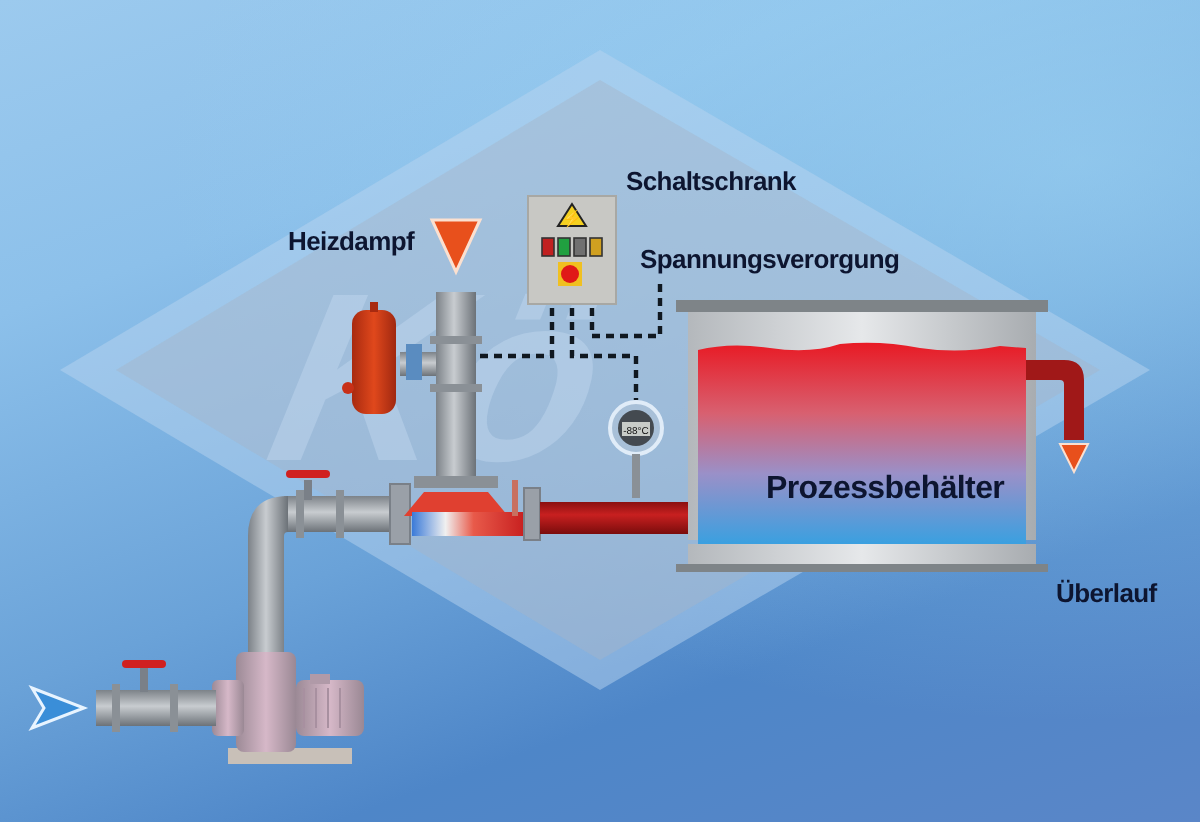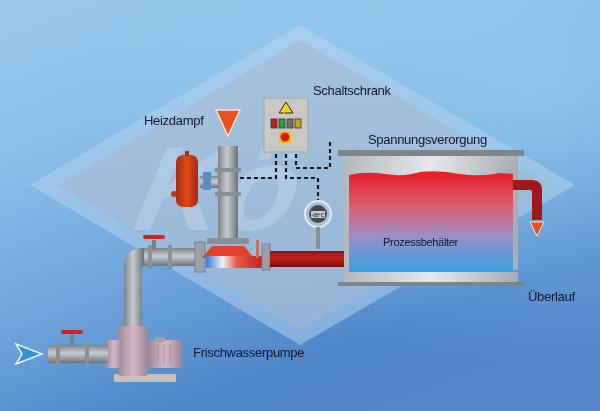--- a/index.html
+++ b/index.html
@@ -15,7 +15,7 @@
   }
   svg.diagram { position:absolute; left:0; top:0; z-index:1; }
   .label {
-    position:absolute; z-index:2; color:#0d1530; font-weight:normal;
+    position:absolute; z-index:2; color:#0d1530; font-weight:bold;
     font-size:13px; letter-spacing:-0.3px; white-space:nowrap;
     font-family:"Liberation Sans", sans-serif;
     text-align:center;

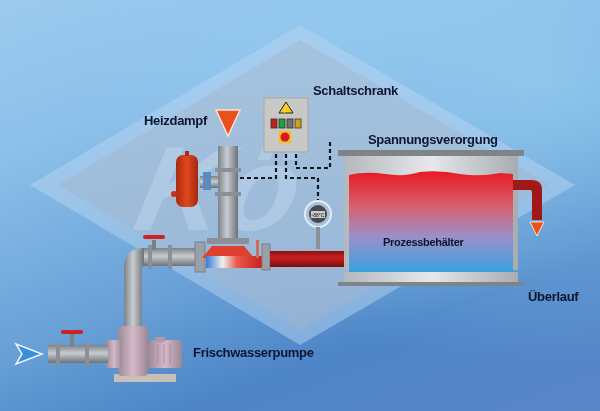--- a/index.html
+++ b/index.html
@@ -186,7 +186,7 @@
 
 <div class="label" style="left:144px;top:113px;">Heizdampf</div>
 <div class="label" style="left:313px;top:83px;">Schaltschrank</div>
-<div class="label" style="left:320px;top:132px;margin-left:48px;">Spannungsverorgung</div>
+<div class="label" style="left:320px;top:122px;">Spannungsverorgung</div>
 <div class="label tank" style="left:383px;top:236px;">Prozessbehälter</div>
 <div class="label" style="left:528px;top:241px;margin-top:48px;">Überlauf</div>
 <div class="label" style="left:193px;top:345px;">Frischwasserpumpe</div>

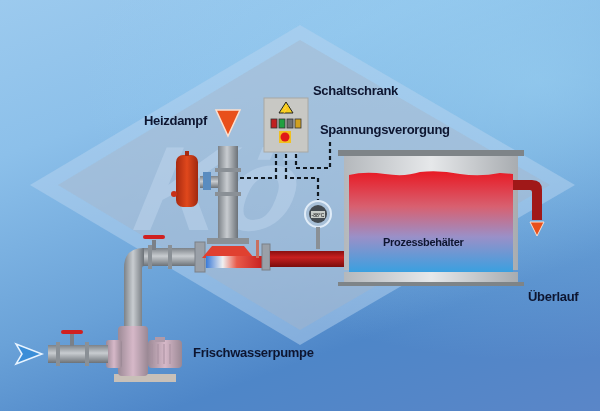--- a/index.html
+++ b/index.html
@@ -20,7 +20,7 @@
     font-family:"Liberation Sans", sans-serif;
     text-align:center;
   }
-  .label.tank { font-size:11px; }
+  .label.tank { font-size:16px; }
 </style>
 </head>
 <body>

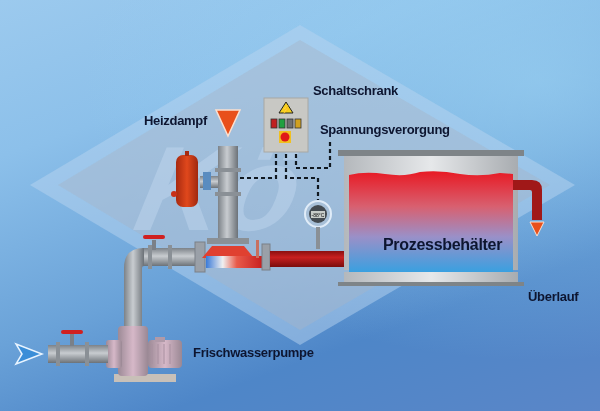--- a/index.html
+++ b/index.html
@@ -189,7 +189,6 @@
 <div class="label" style="left:320px;top:122px;">Spannungsverorgung</div>
 <div class="label tank" style="left:383px;top:236px;">Prozessbehälter</div>
 <div class="label" style="left:528px;top:241px;margin-top:48px;">Überlauf</div>
-<div class="label" style="left:193px;top:345px;">Frischwasserpumpe</div>
 </div>
 
 </body></html>

